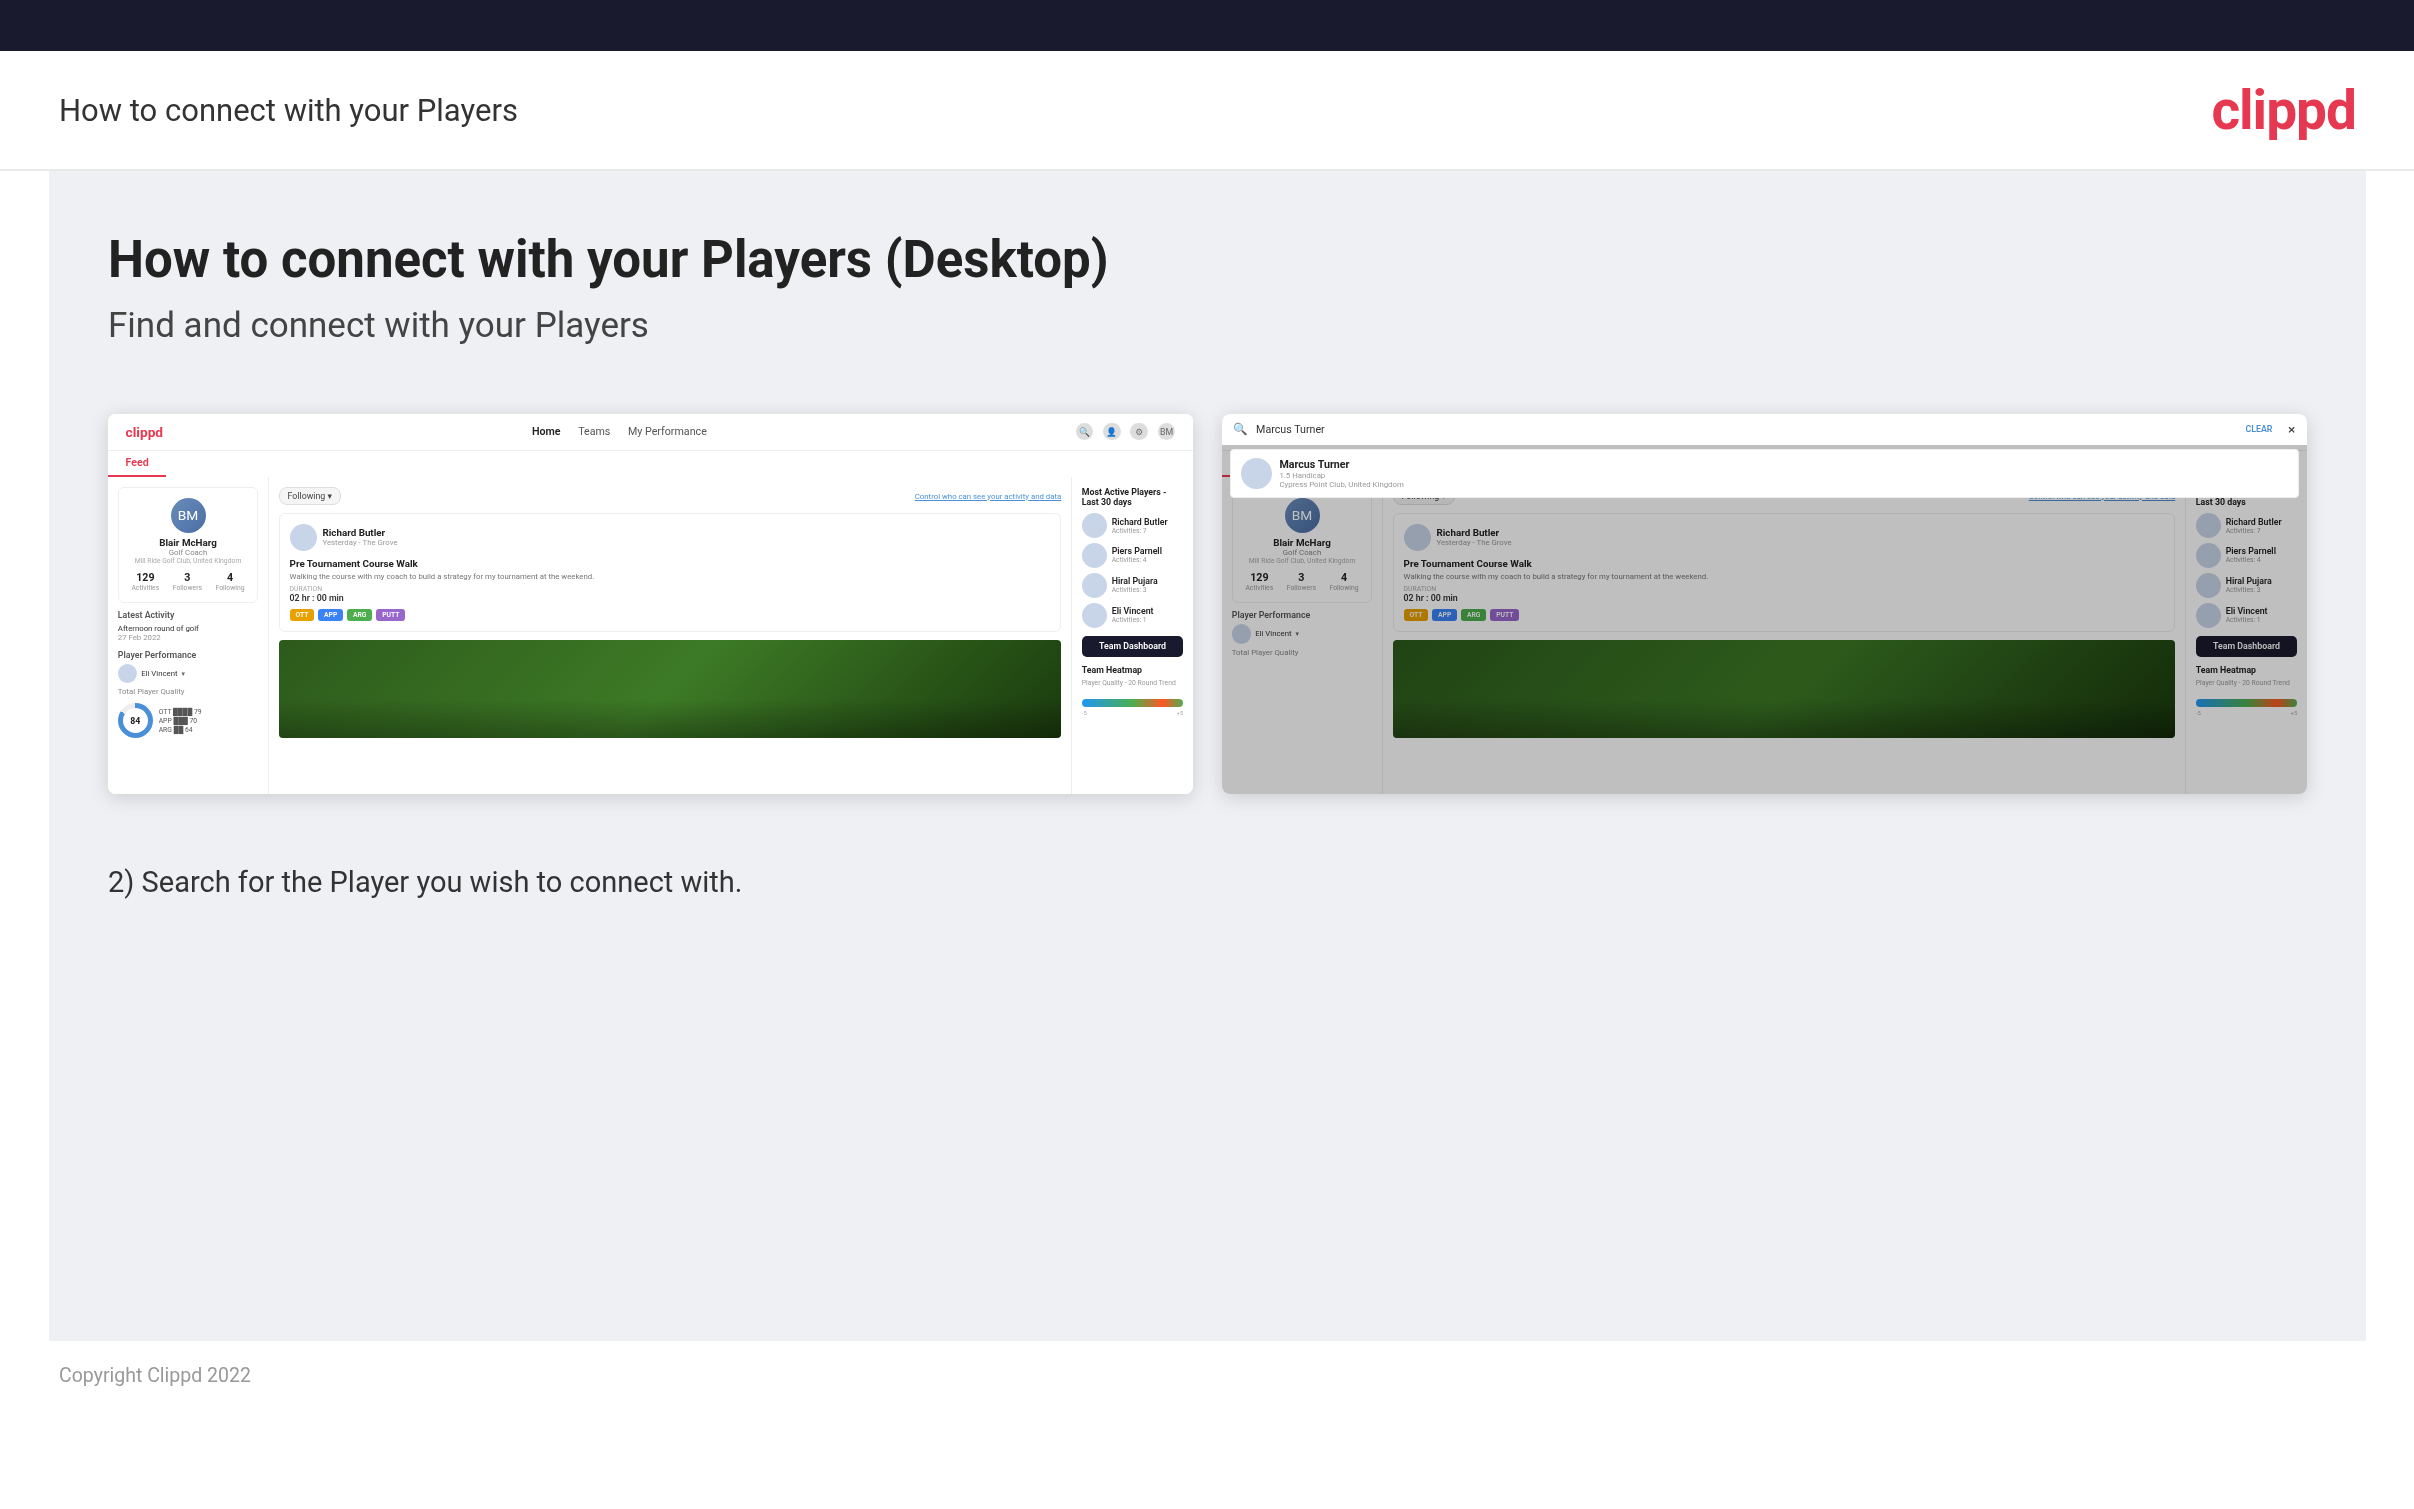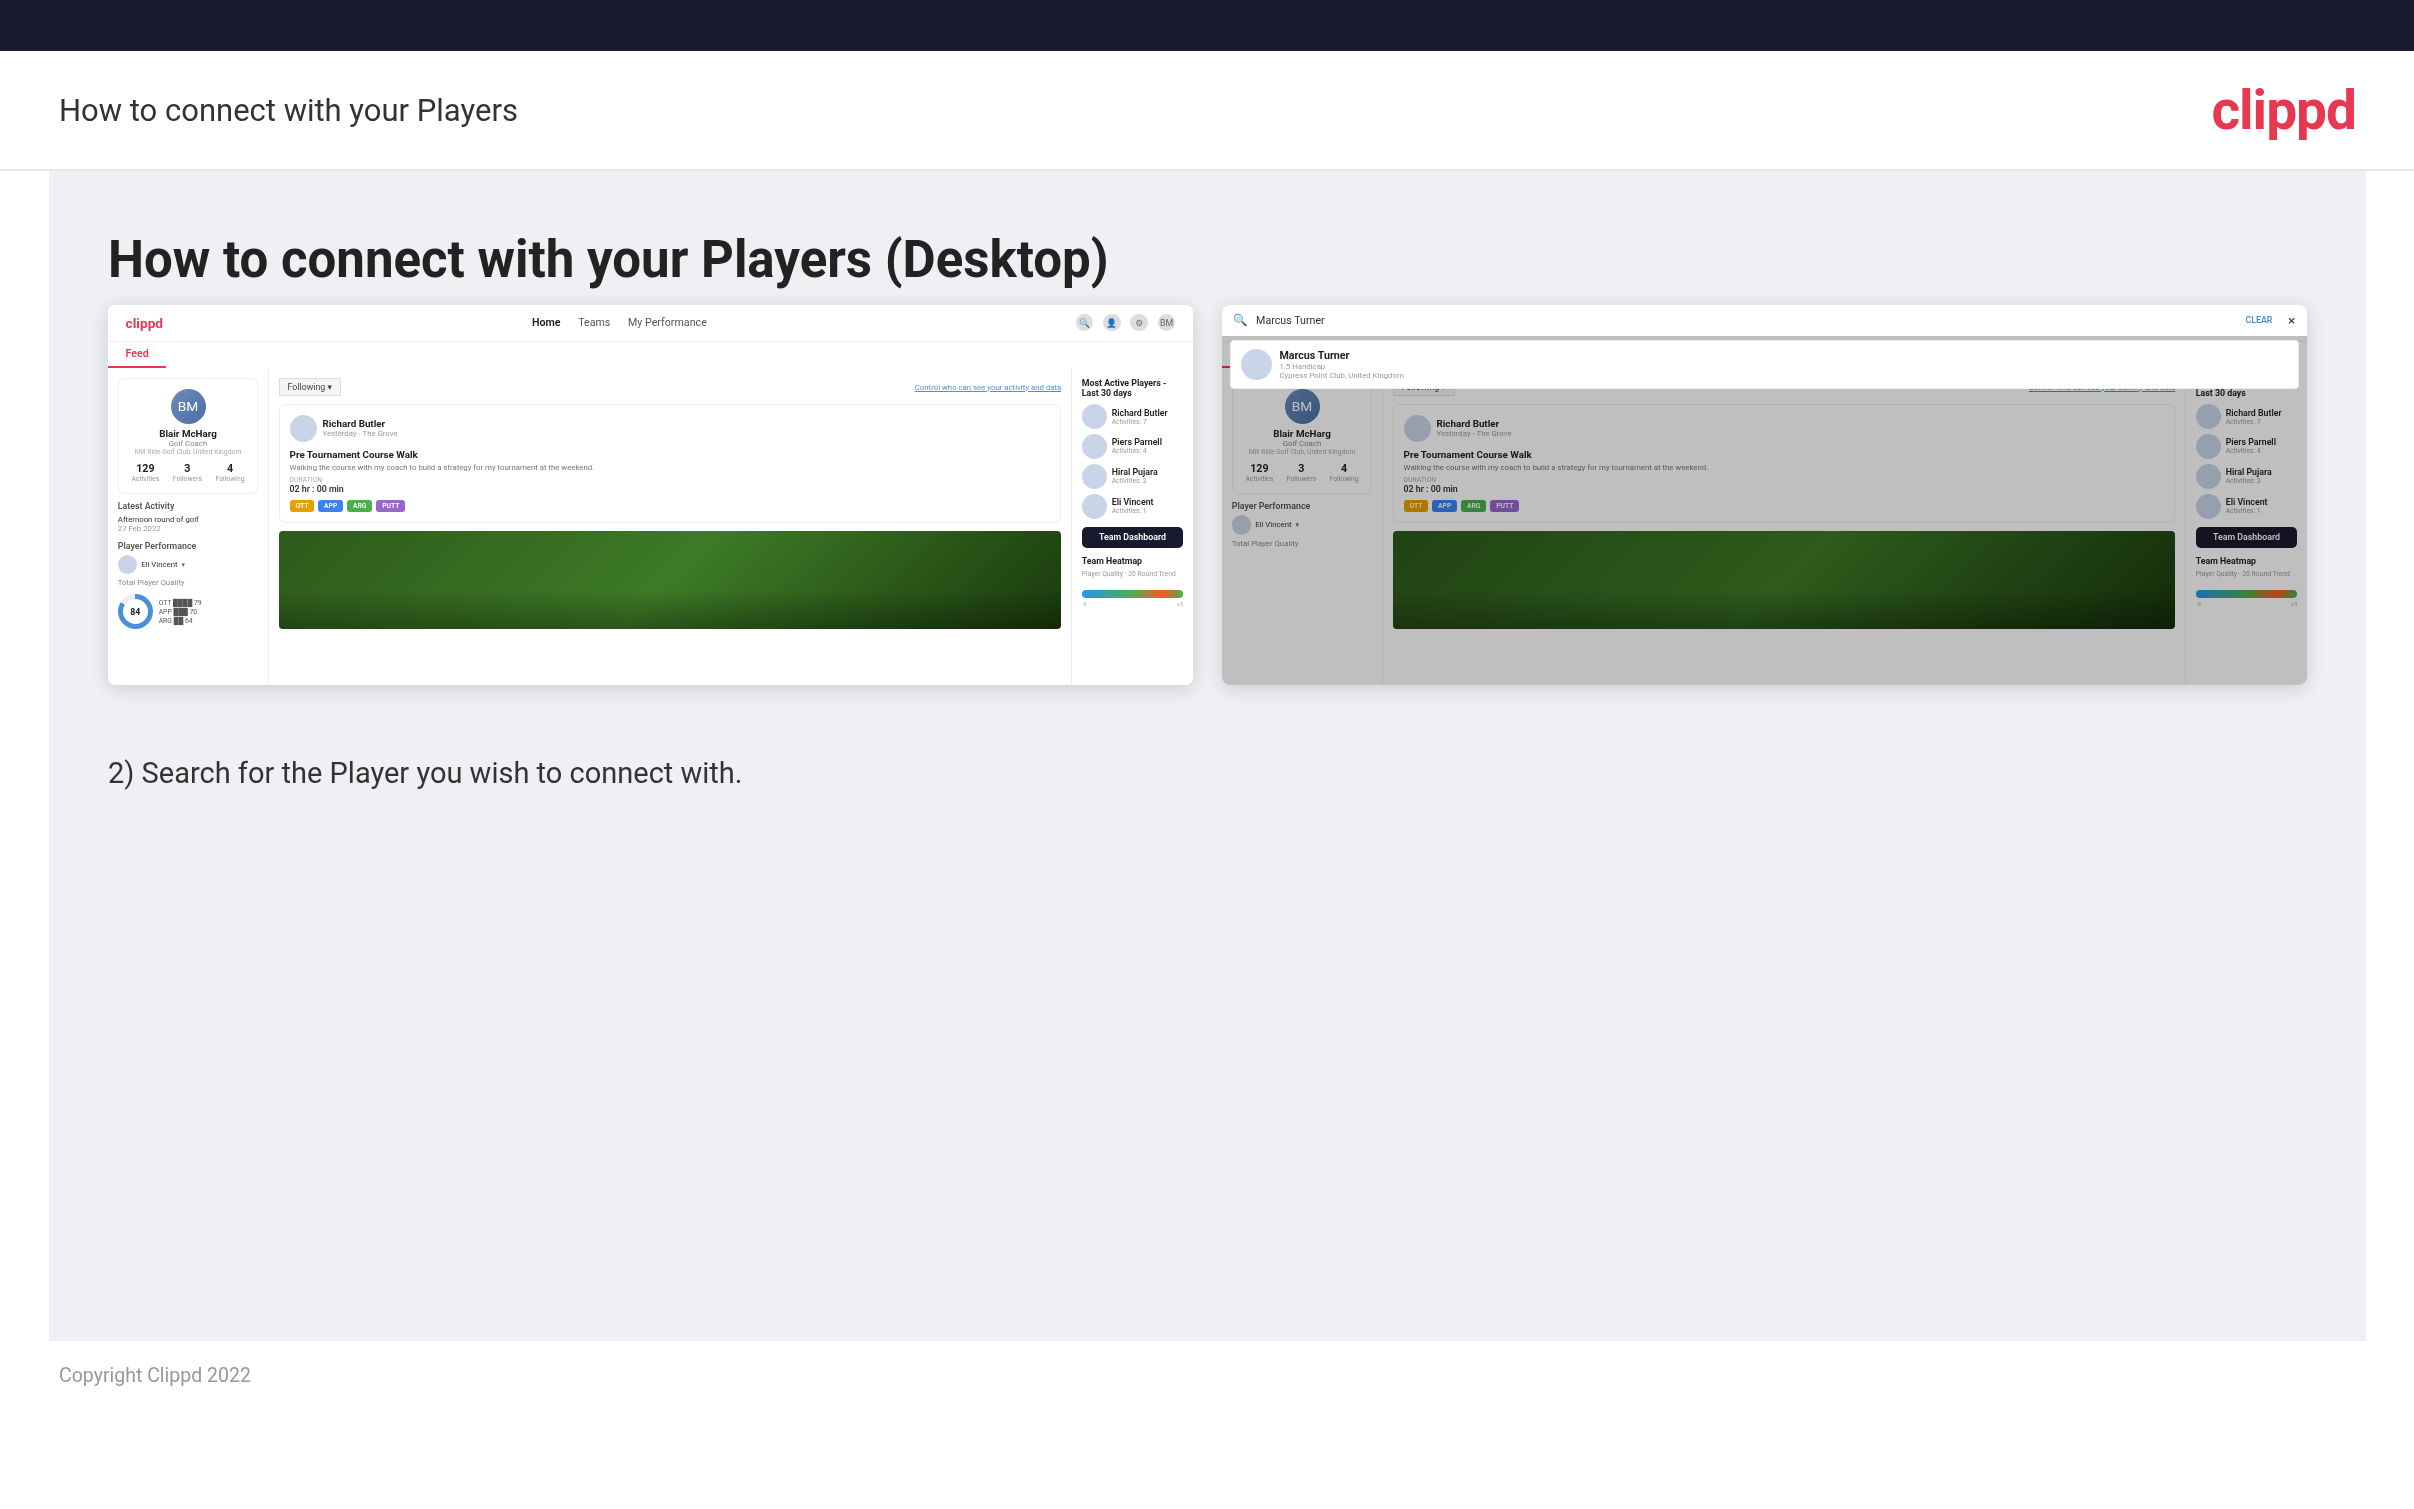--- a/index.html
+++ b/index.html
@@ -445,6 +445,7 @@
 <div class="main-content">
 
   <div class="hero-title">How to connect with your Players (Desktop)</div>
+  <div class="hero-subtitle">Find and connect with your Players</div>
 
   <div class="screenshots-row">
 

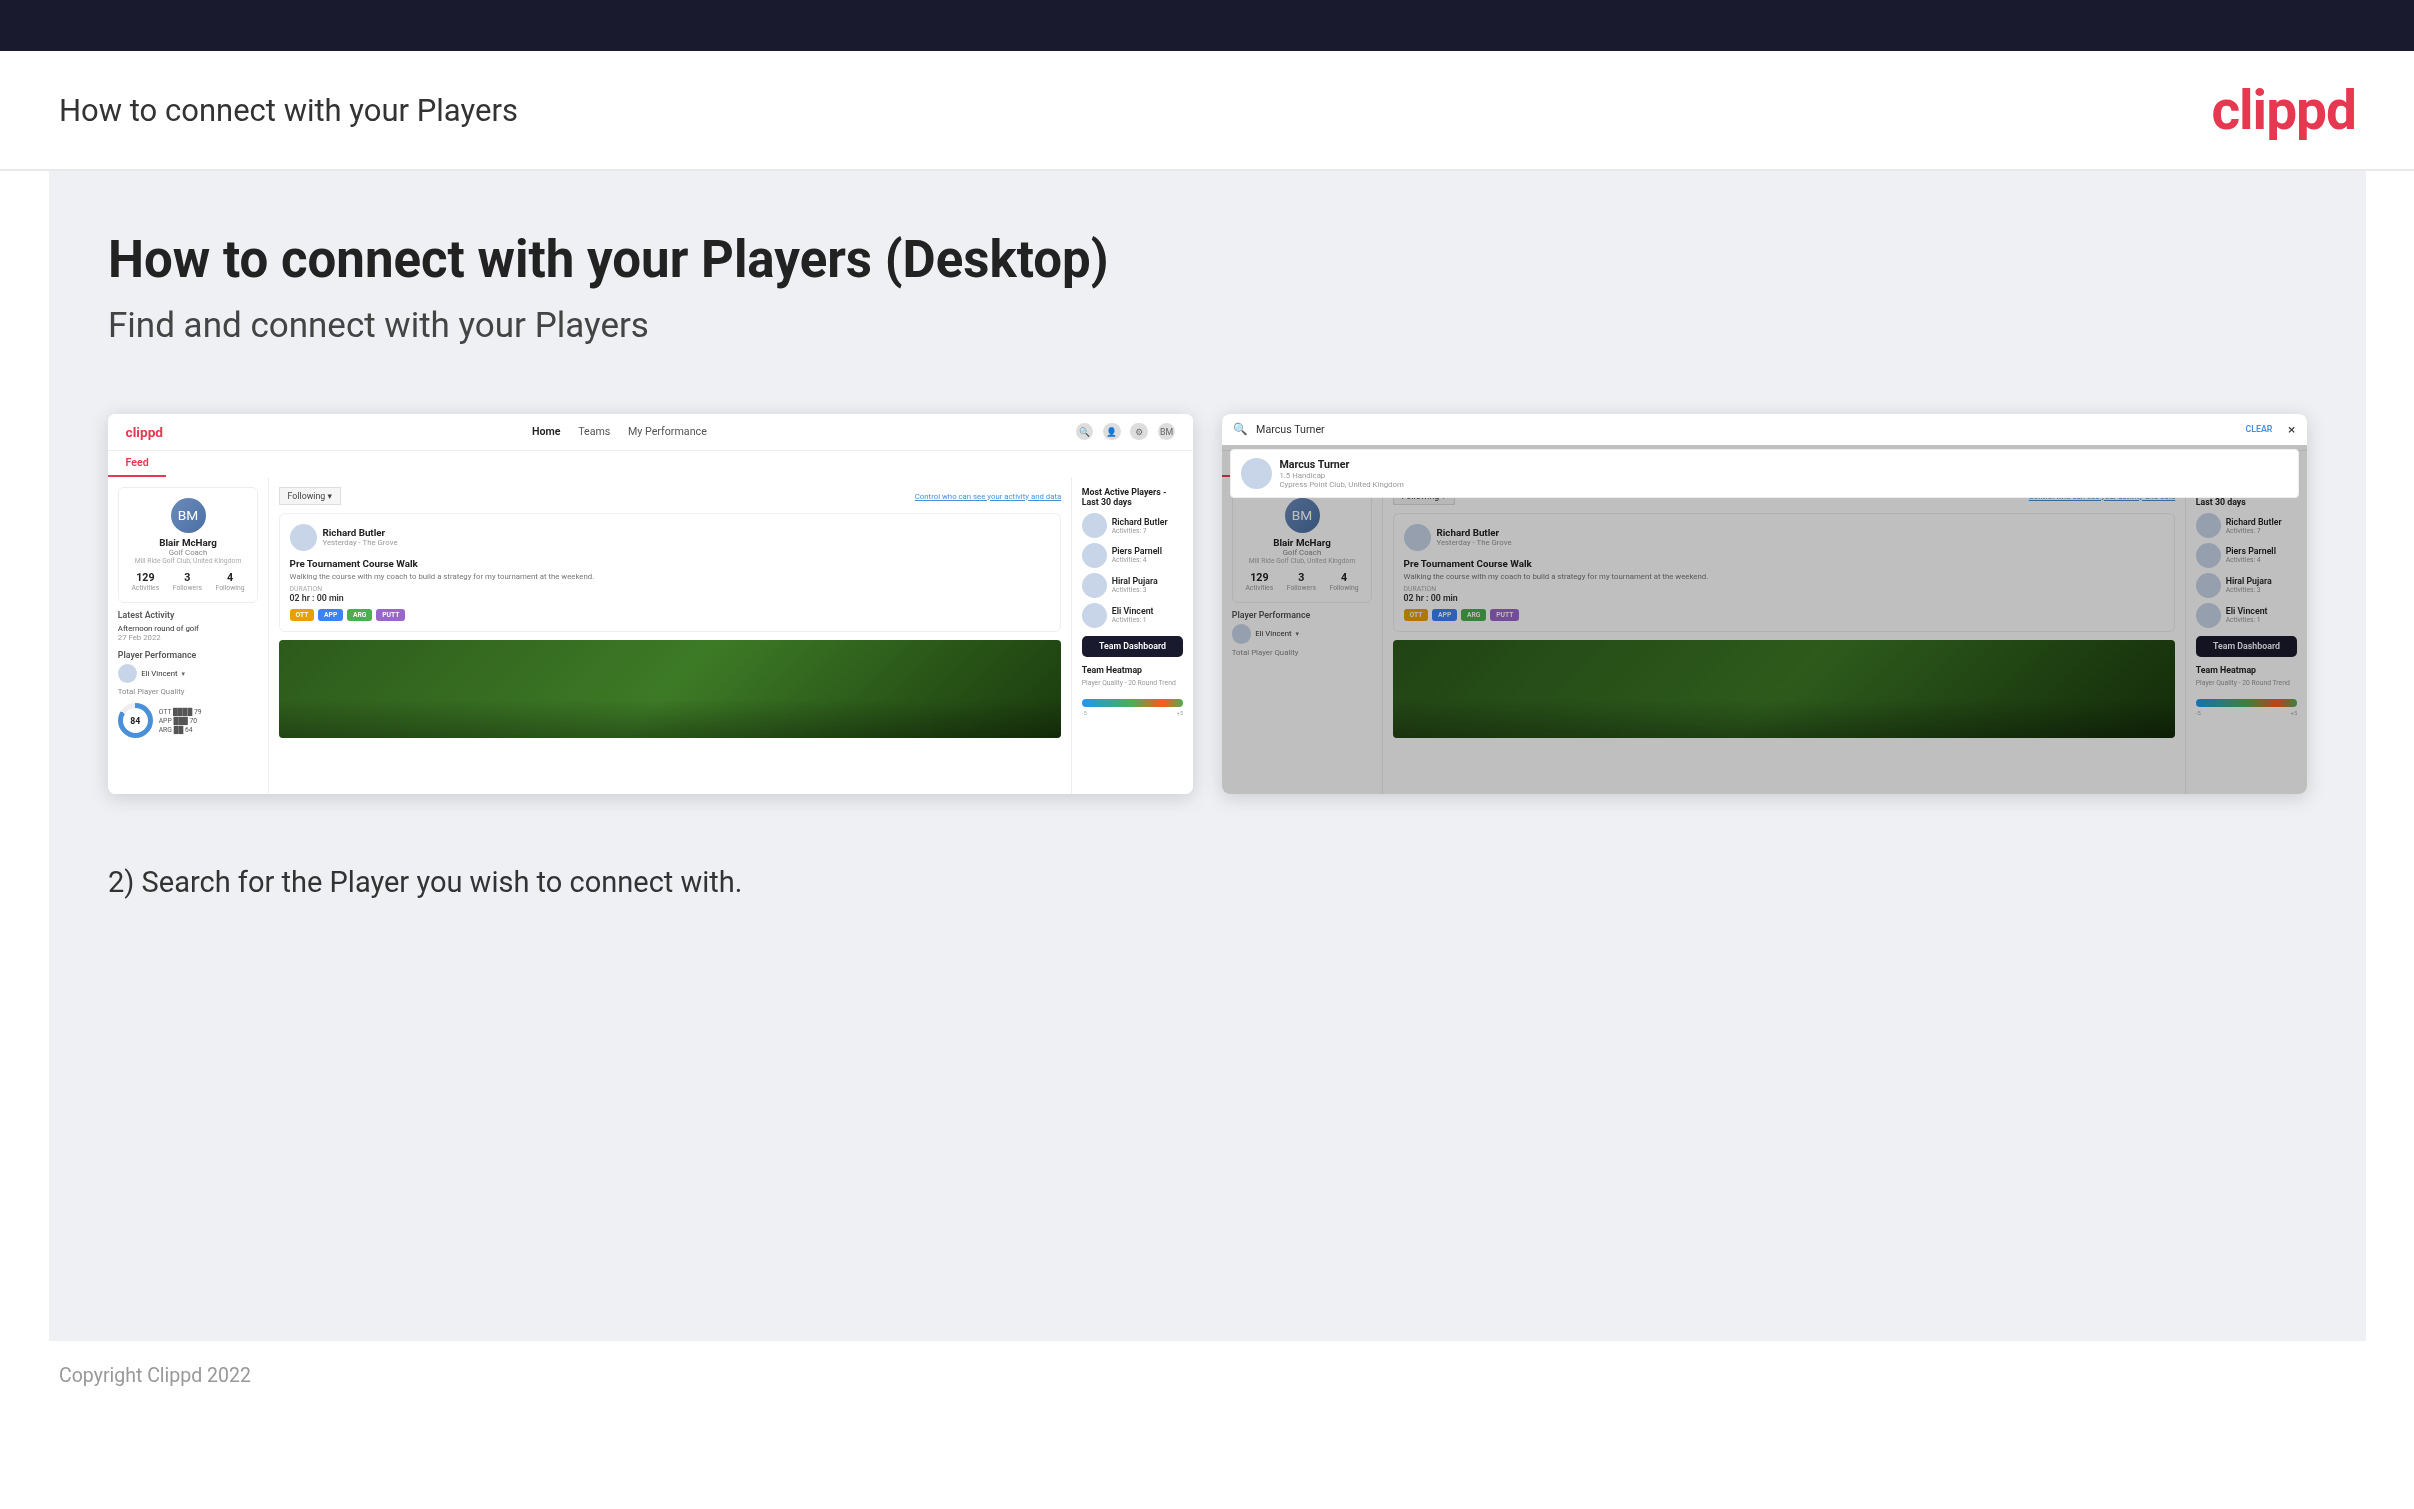--- a/index.html
+++ b/index.html
@@ -243,7 +243,7 @@
     .mini-following-btn {
       background: #f5f5f5;
       border: 1px solid #ddd;
-      border-radius: 0;
+      border-radius: 8px;
       padding: 2.9px 7.8px;
       font-size: 8.8px;
       color: #444;

